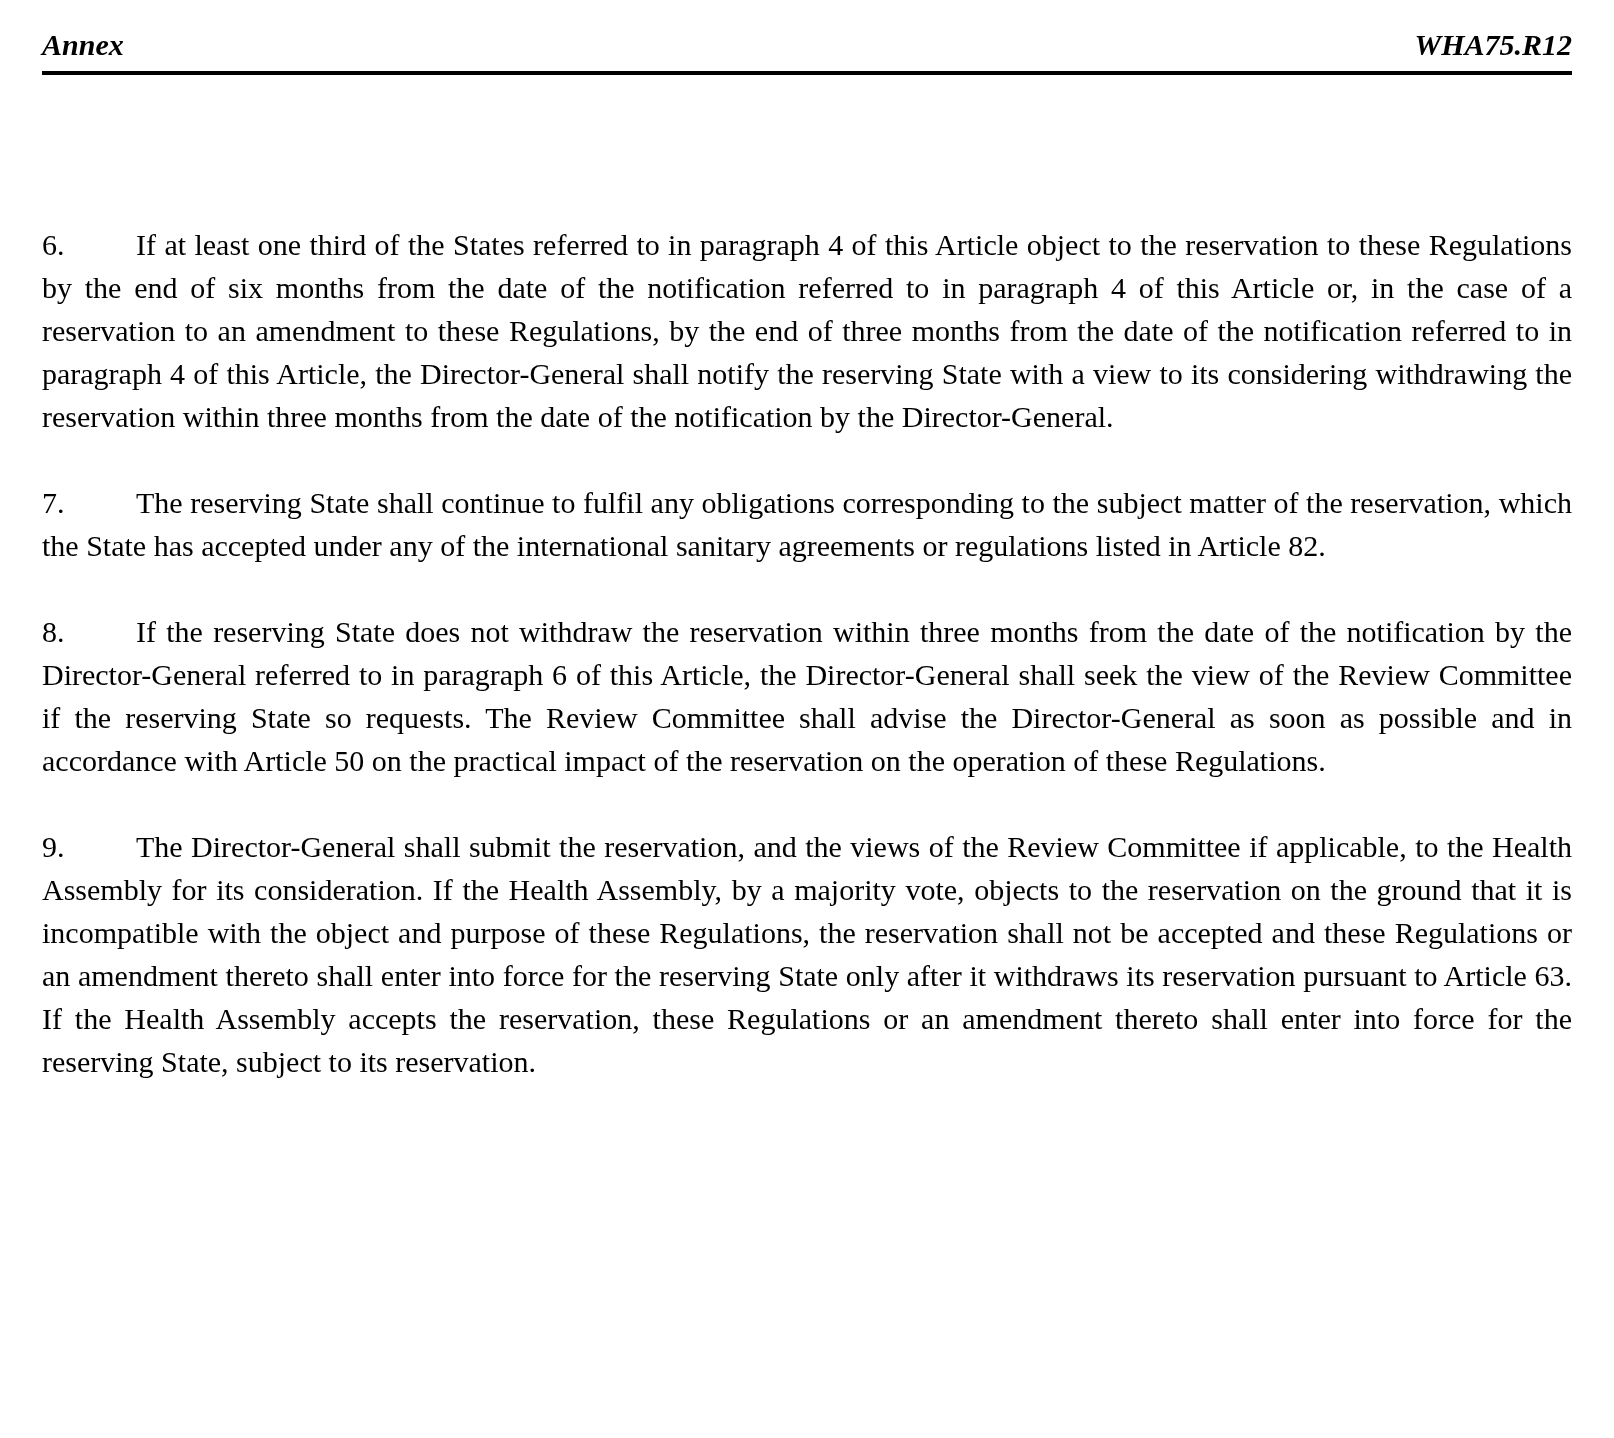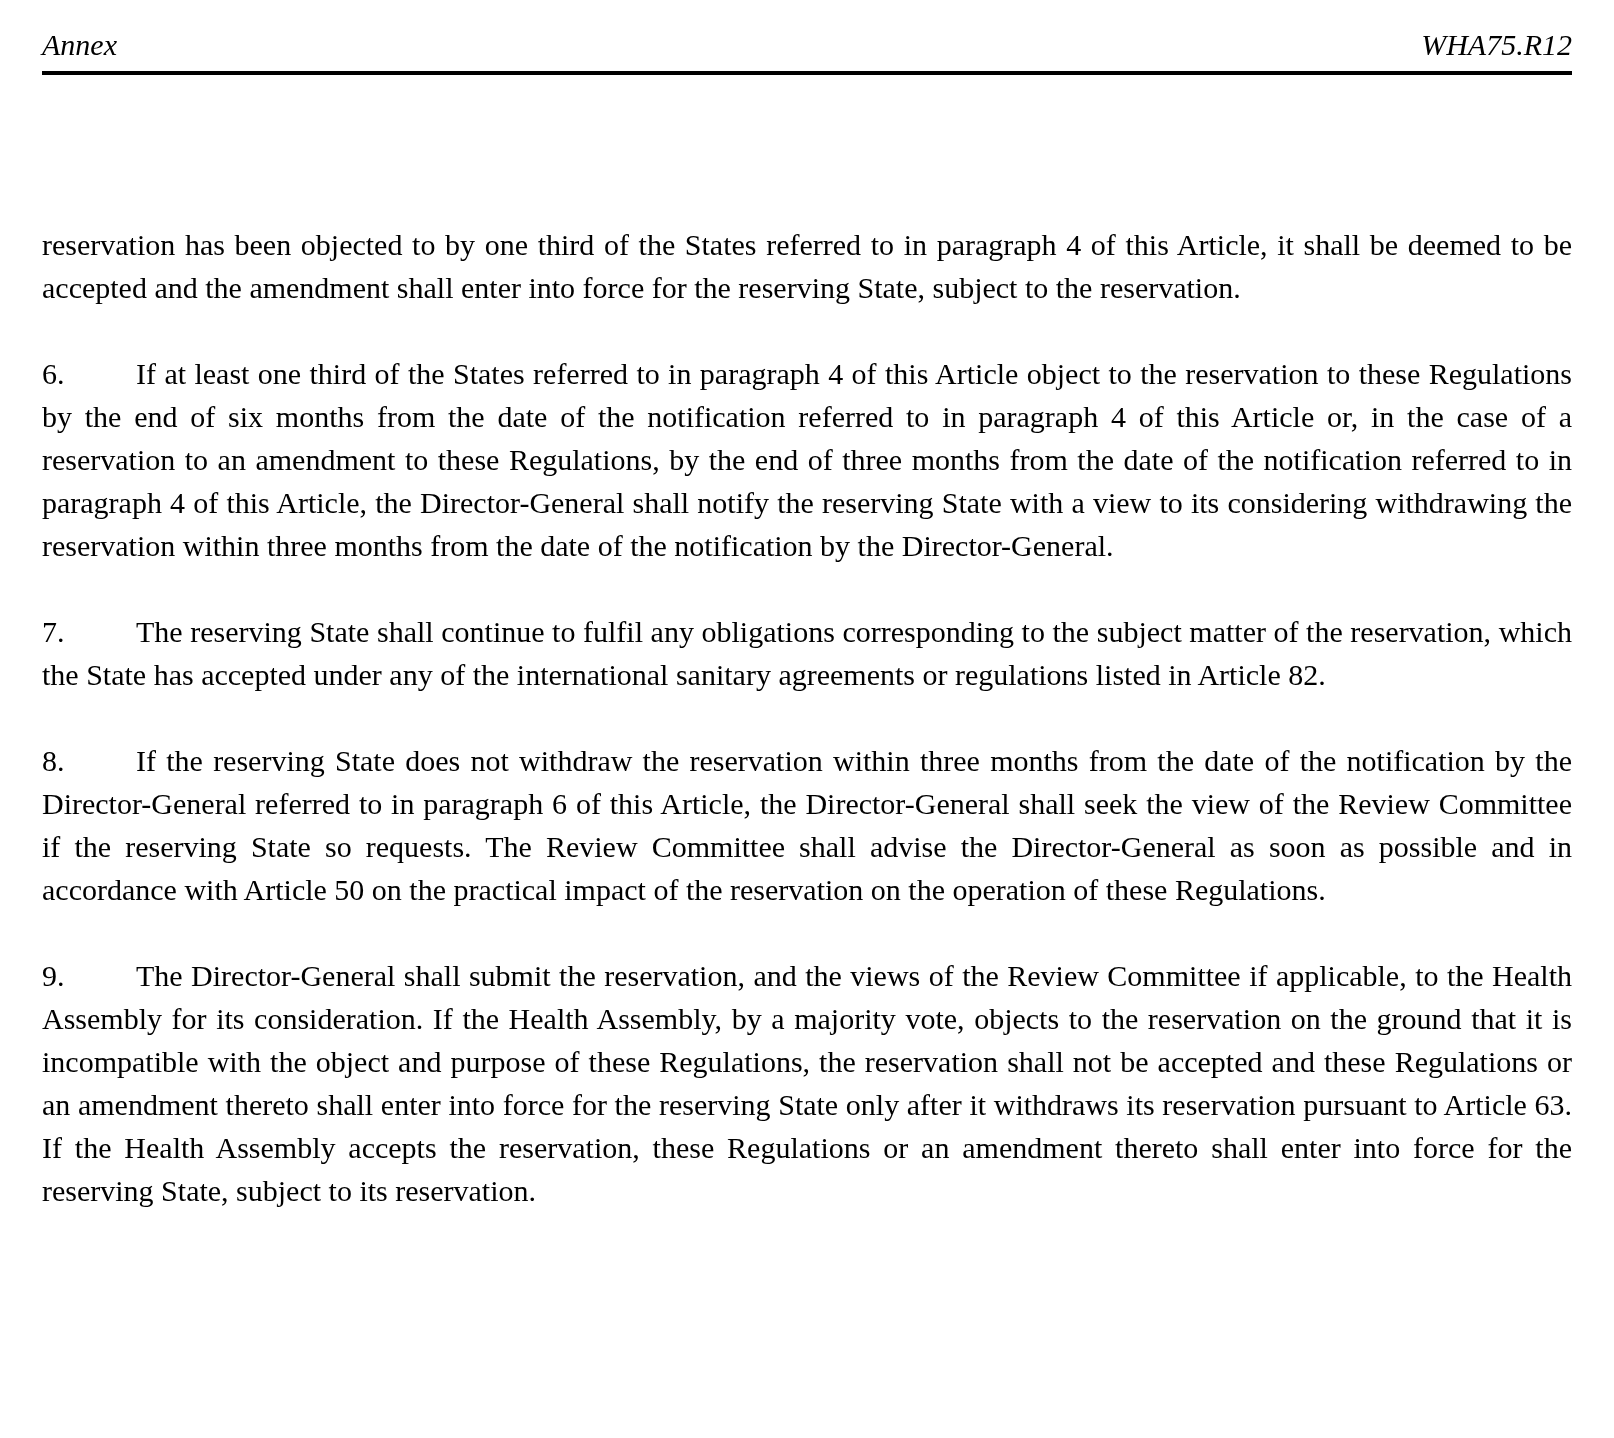--- a/index.html
+++ b/index.html
@@ -22,7 +22,7 @@
     justify-content: space-between;
     align-items: baseline;
     font-size: 30px;
-    font-weight: normal;
+    font-weight: bold;
     font-style: italic;
     gap: 32px;
   }

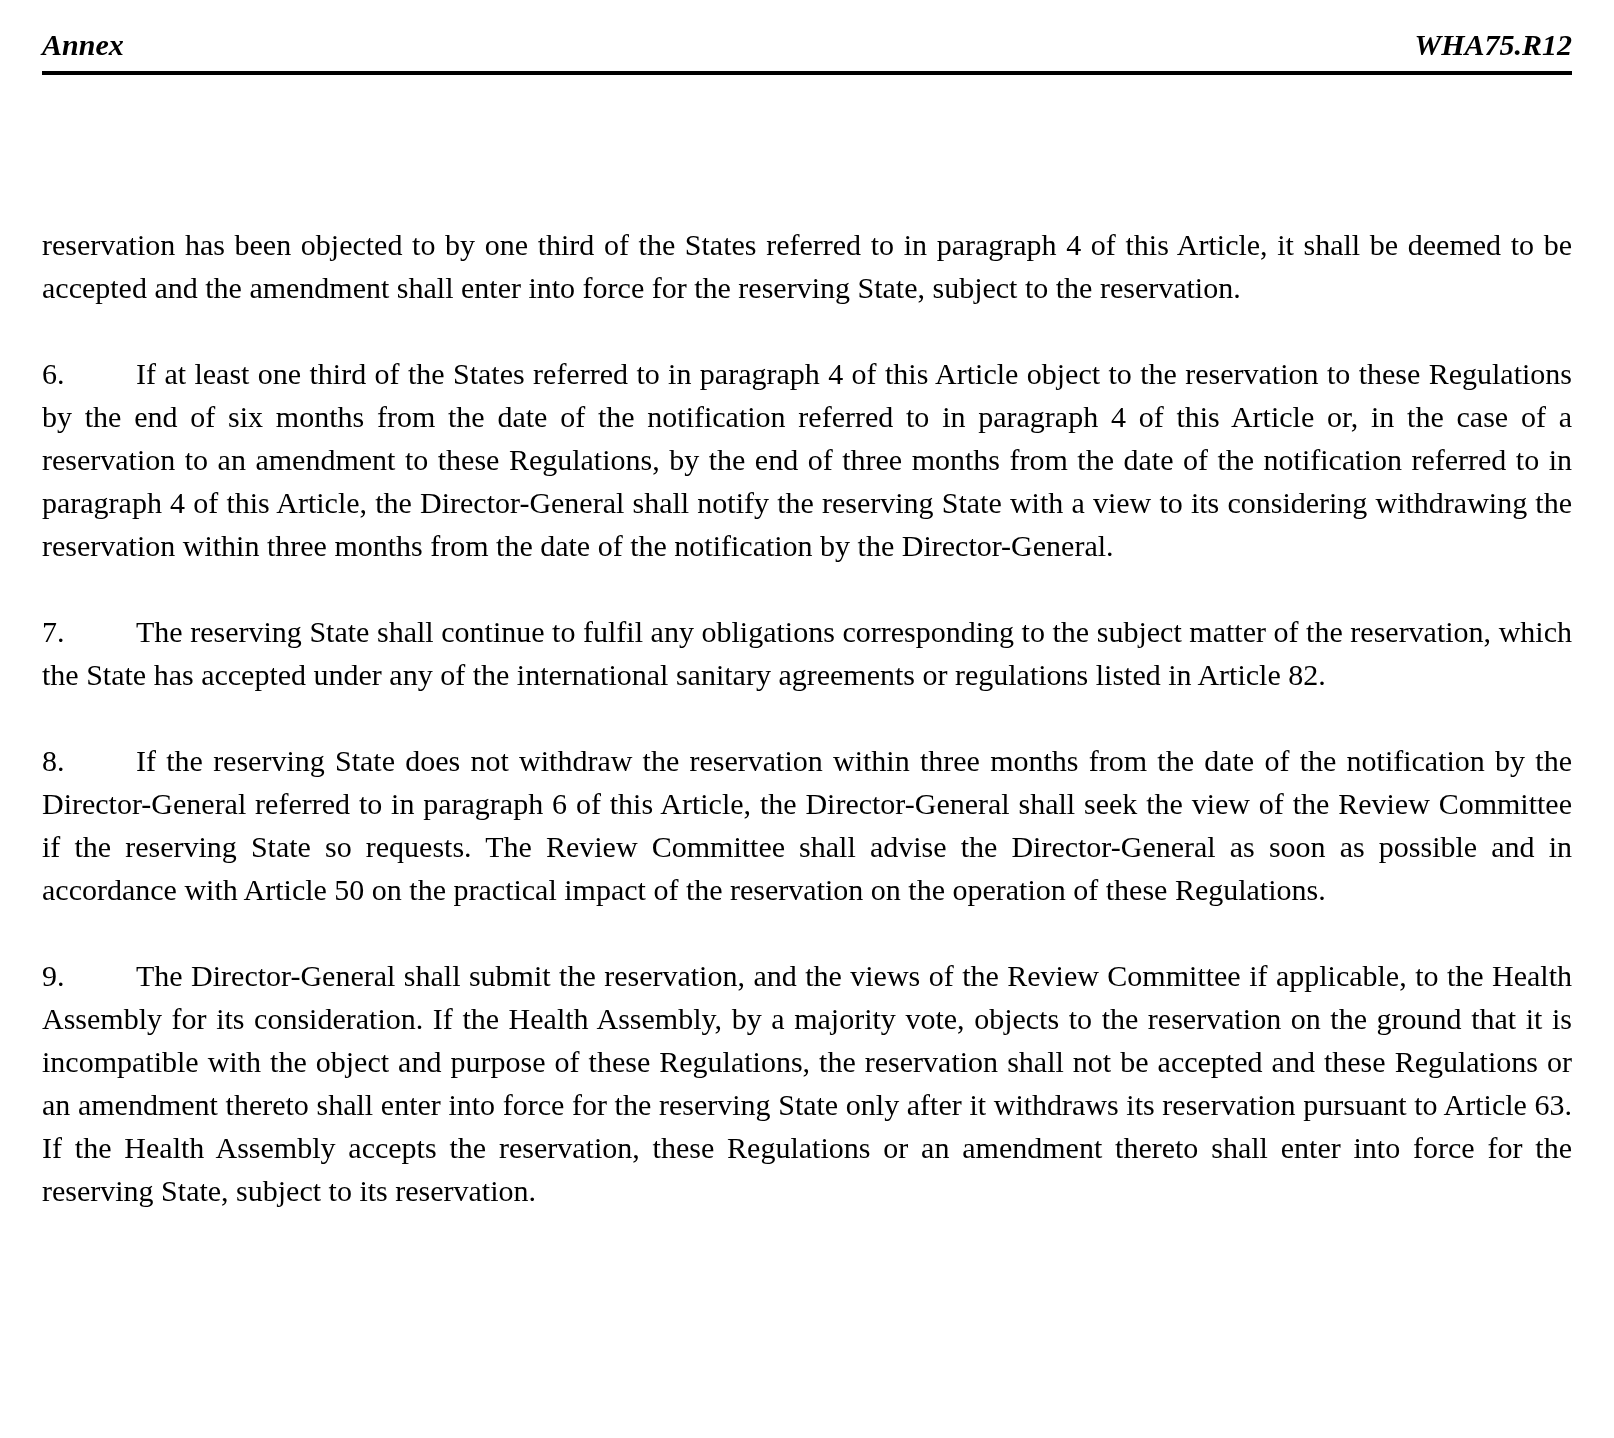--- a/index.html
+++ b/index.html
@@ -60,9 +60,6 @@
 
   <div class="doc-body">
 
-    <p class="para">
-      <span>reservation has been objected to by one third of the States referred to in paragraph 4 of this Article, it shall be deemed to be accepted and the amendment shall enter into force for the reserving State, subject to the reservation.</span>
-    </p>
 
     <p class="para">
       <span class="num">6.</span><span>If at least one third of the States referred to in paragraph 4 of this Article object to the reservation to these Regulations by the end of six months from the date of the notification referred to in paragraph 4 of this Article or, in the case of a reservation to an amendment to these Regulations, by the end of three months from the date of the notification referred to in paragraph 4 of this Article, the Director-General shall notify the reserving State with a view to its considering withdrawing the reservation within three months from the date of the notification by the Director-General.</span>

